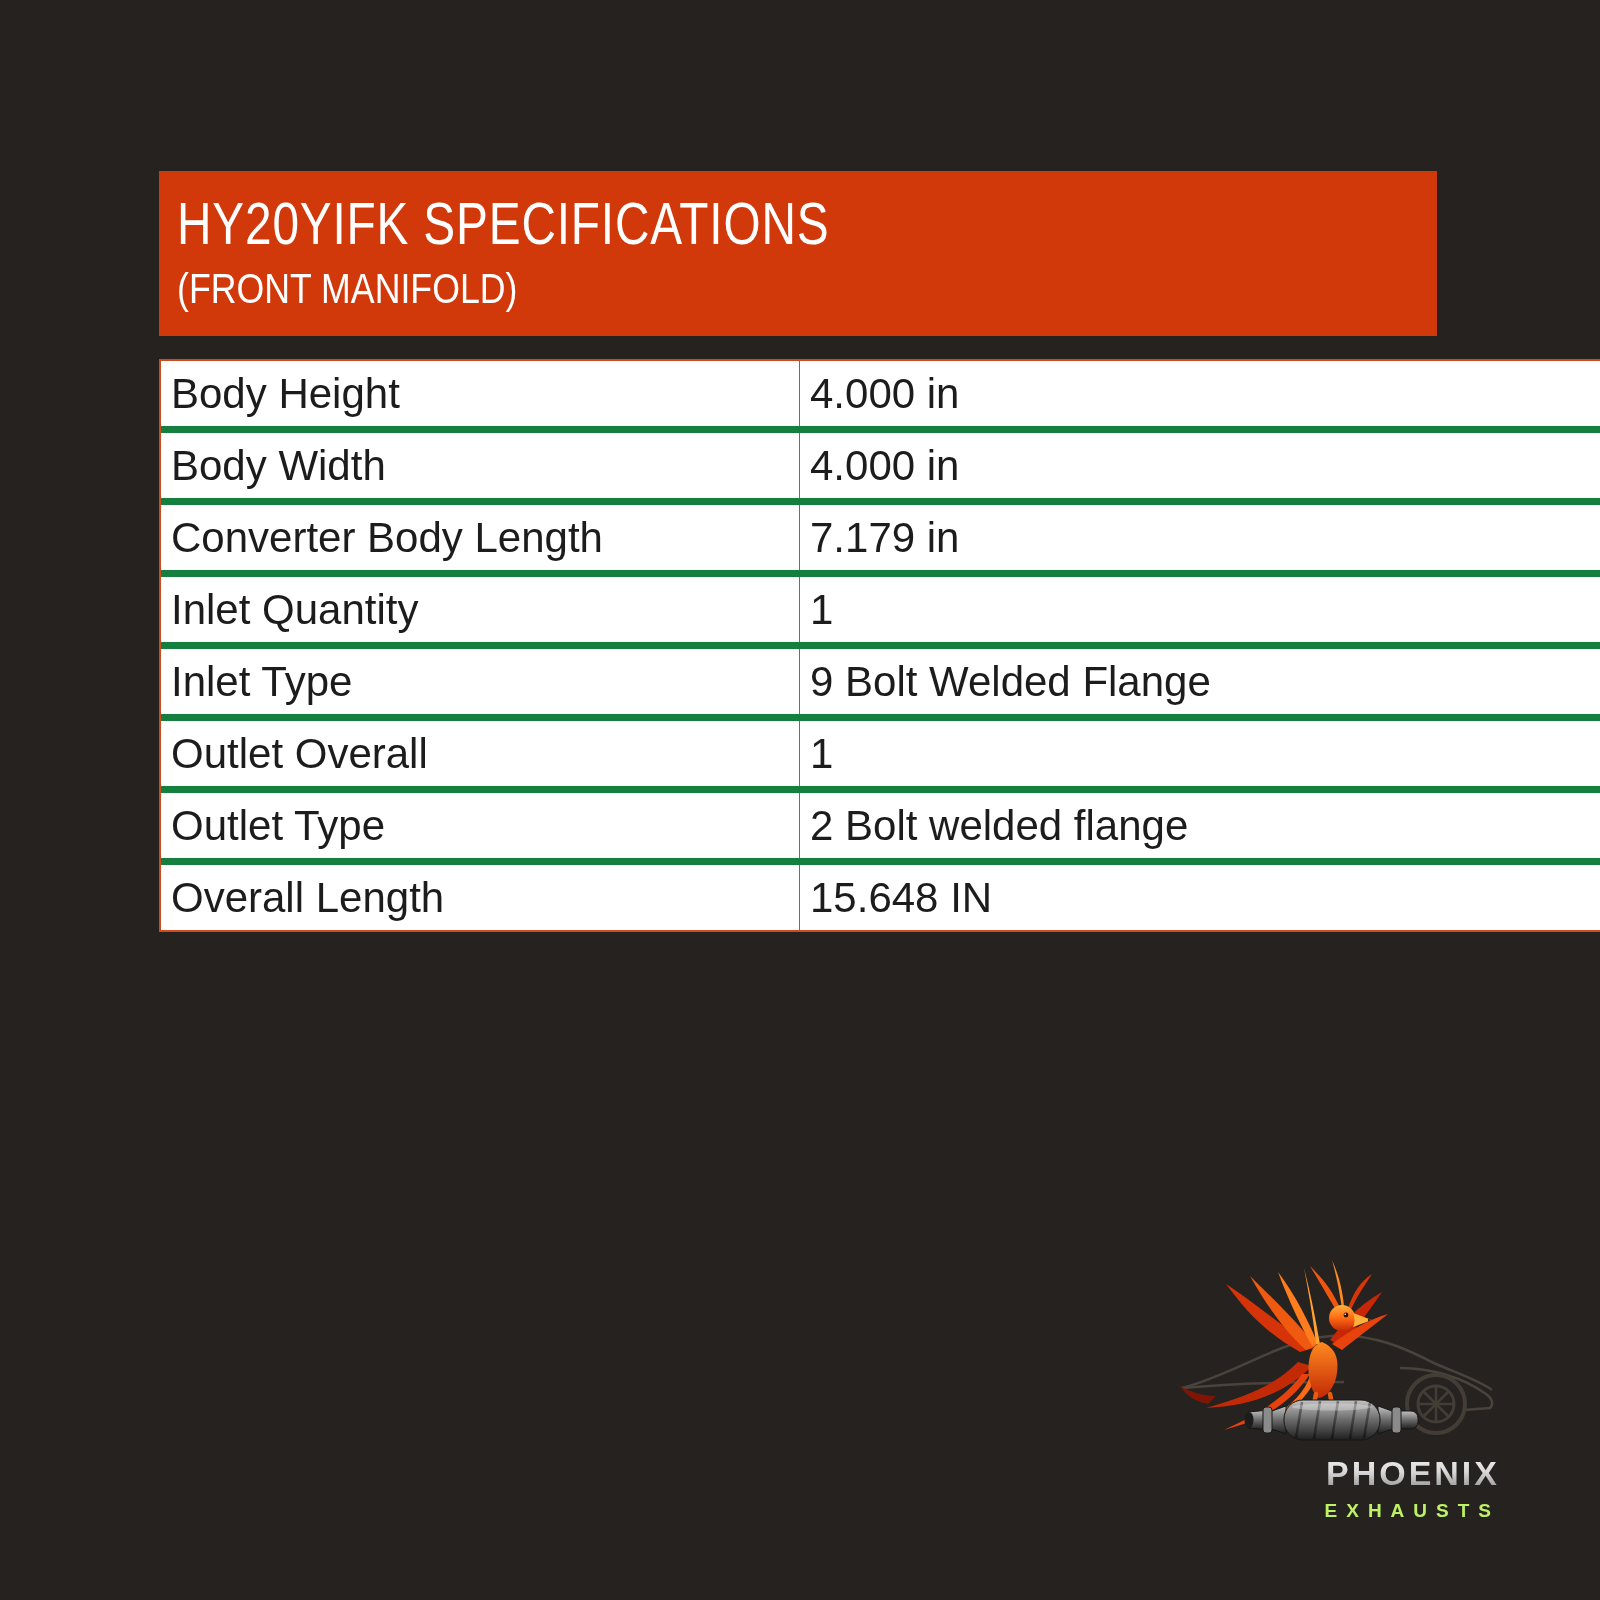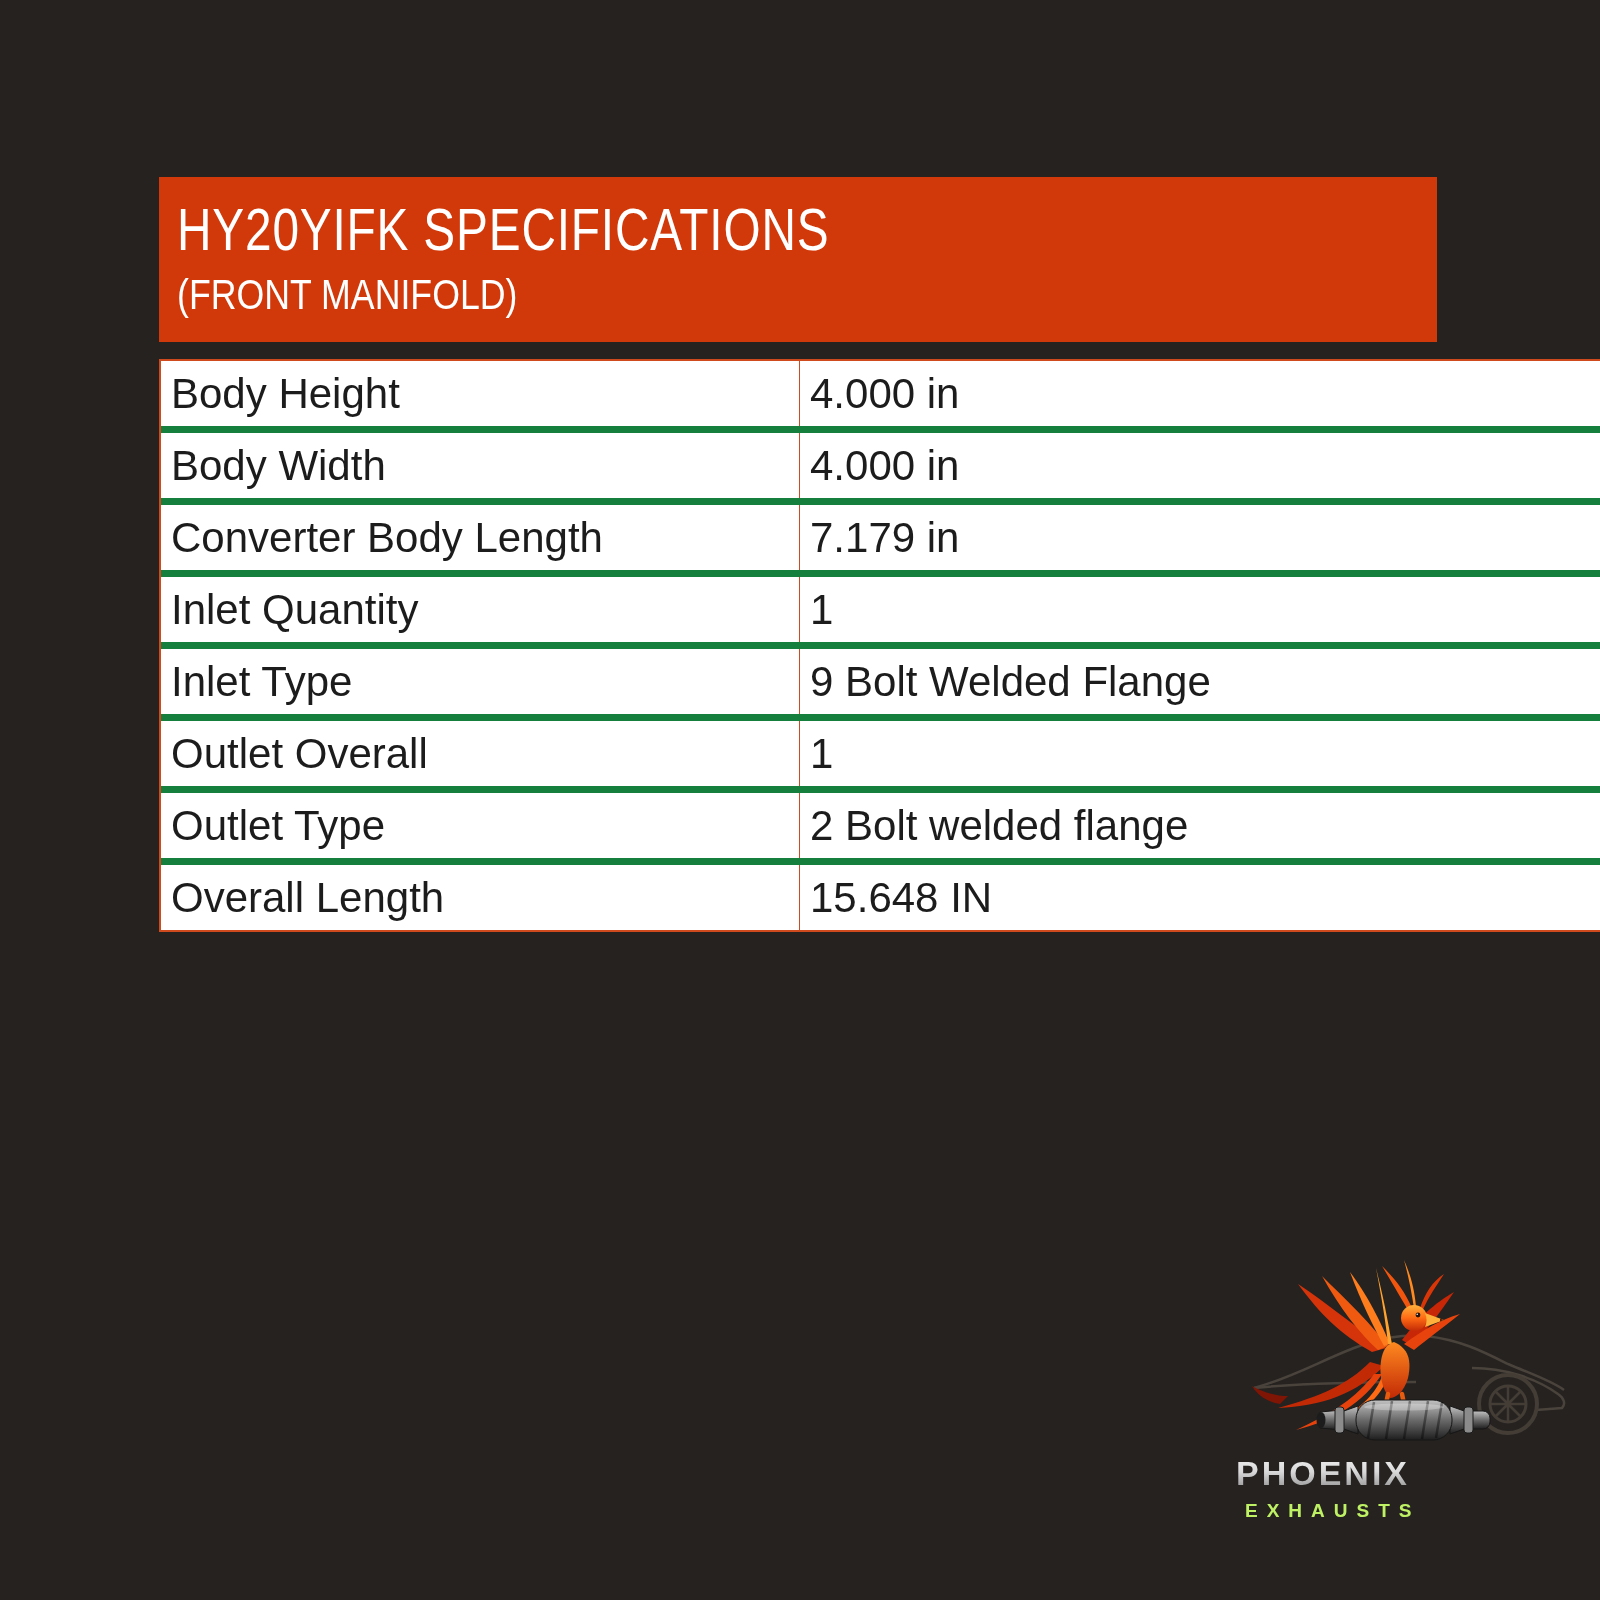--- a/index.html
+++ b/index.html
@@ -15,7 +15,7 @@
   
   .banner {
     position: absolute;
-    left: 159px; top: 177px;
+    left: 159px; top: 171px;
     width: 1278px; height: 165px;
     background: #d2390a;
     color: #ffffff;

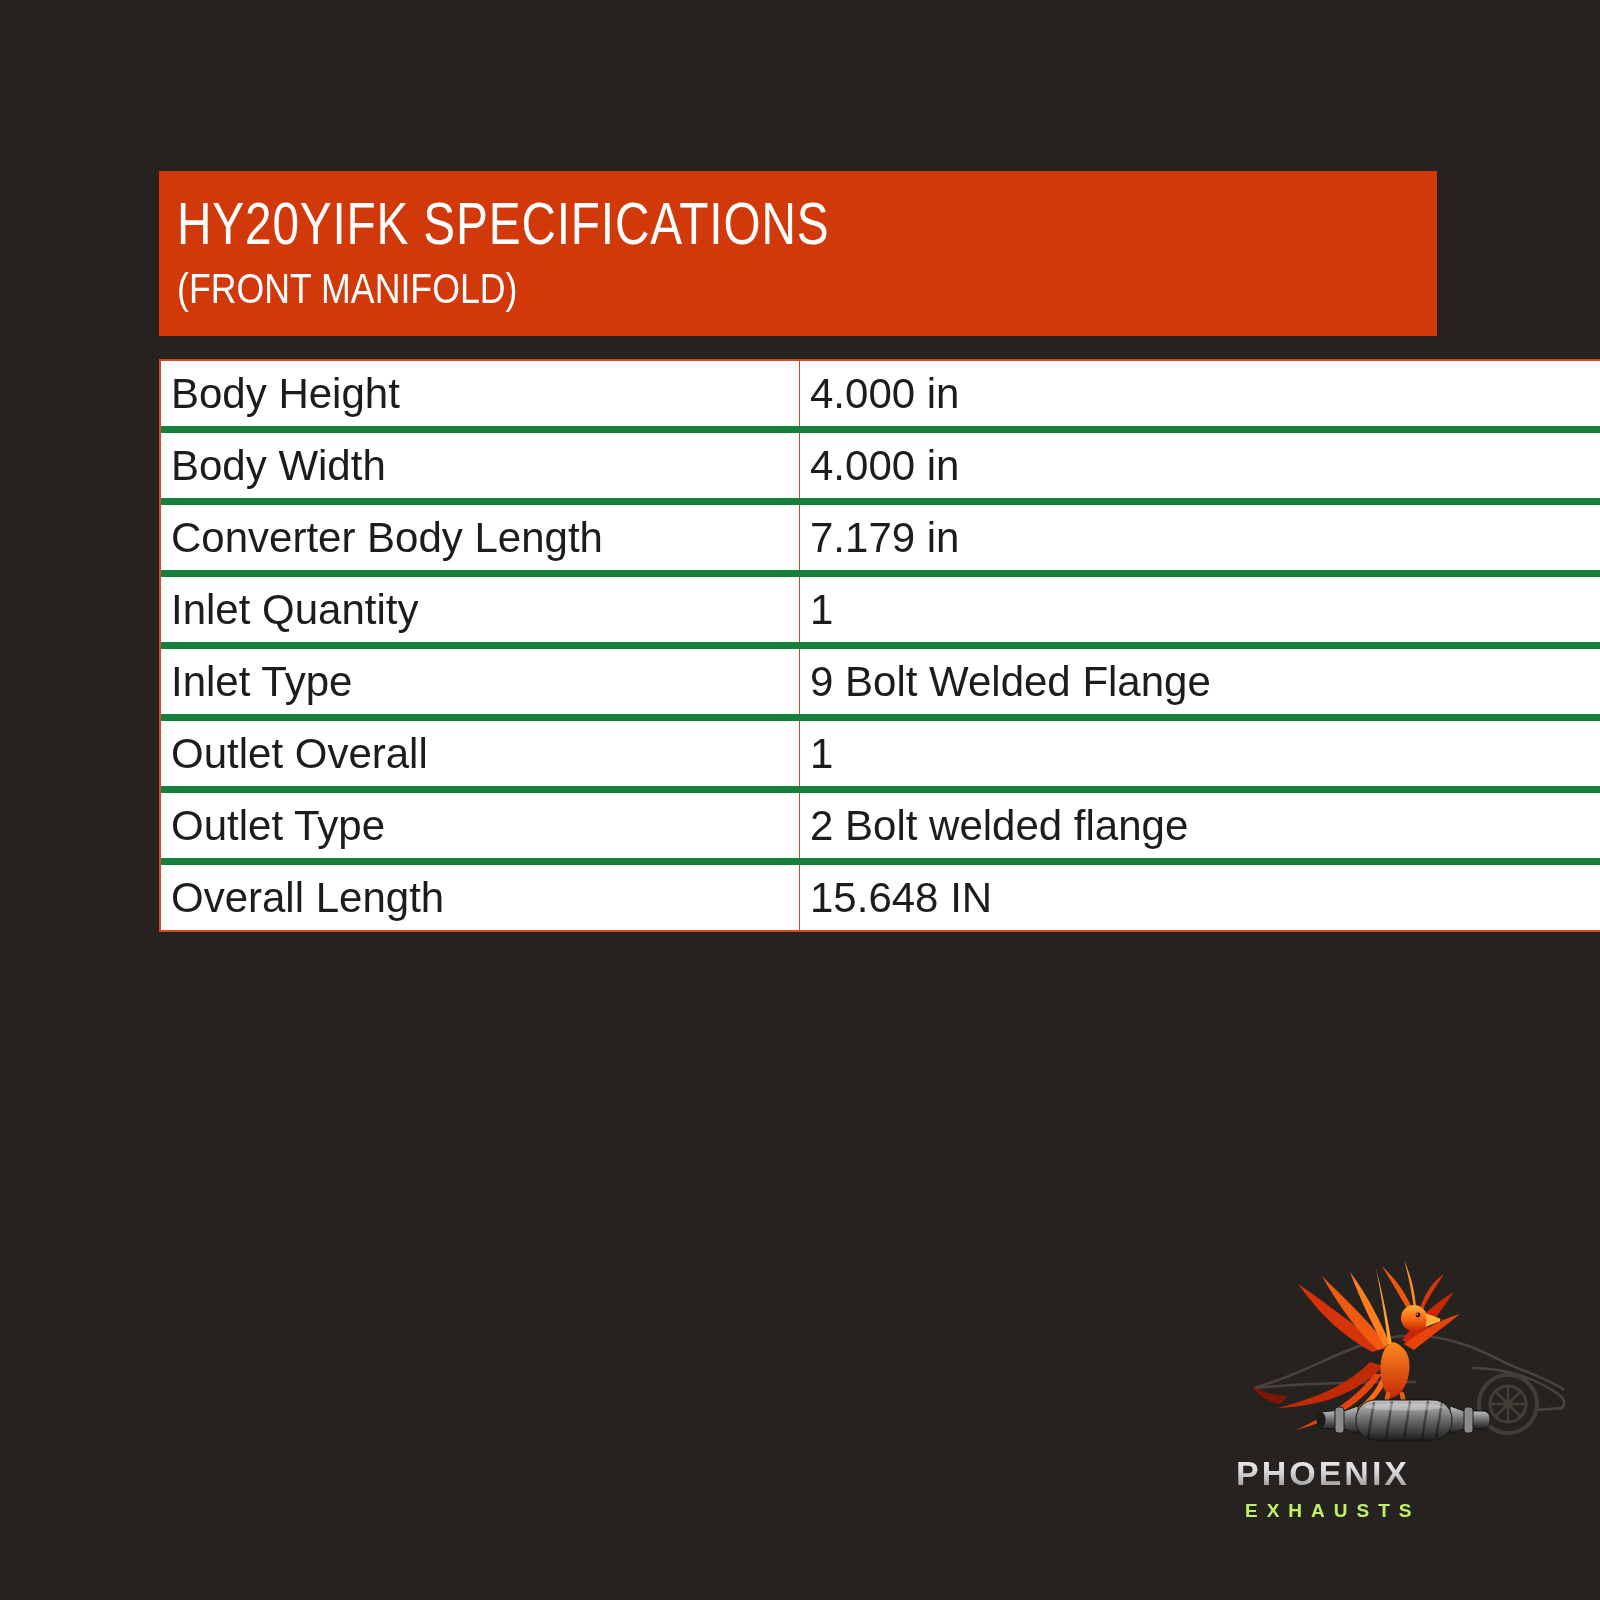--- a/index.html
+++ b/index.html
@@ -84,9 +84,9 @@
   
   .logo {
     position: absolute;
-    left: 1236px; top: 1256px;
+    left: 1164px; top: 1256px;
     width: 336px;
-    text-align: left;
+    text-align: right;
   }
   .logo-graphic { display: block; margin: 0 auto; }
   .logo-brand {

